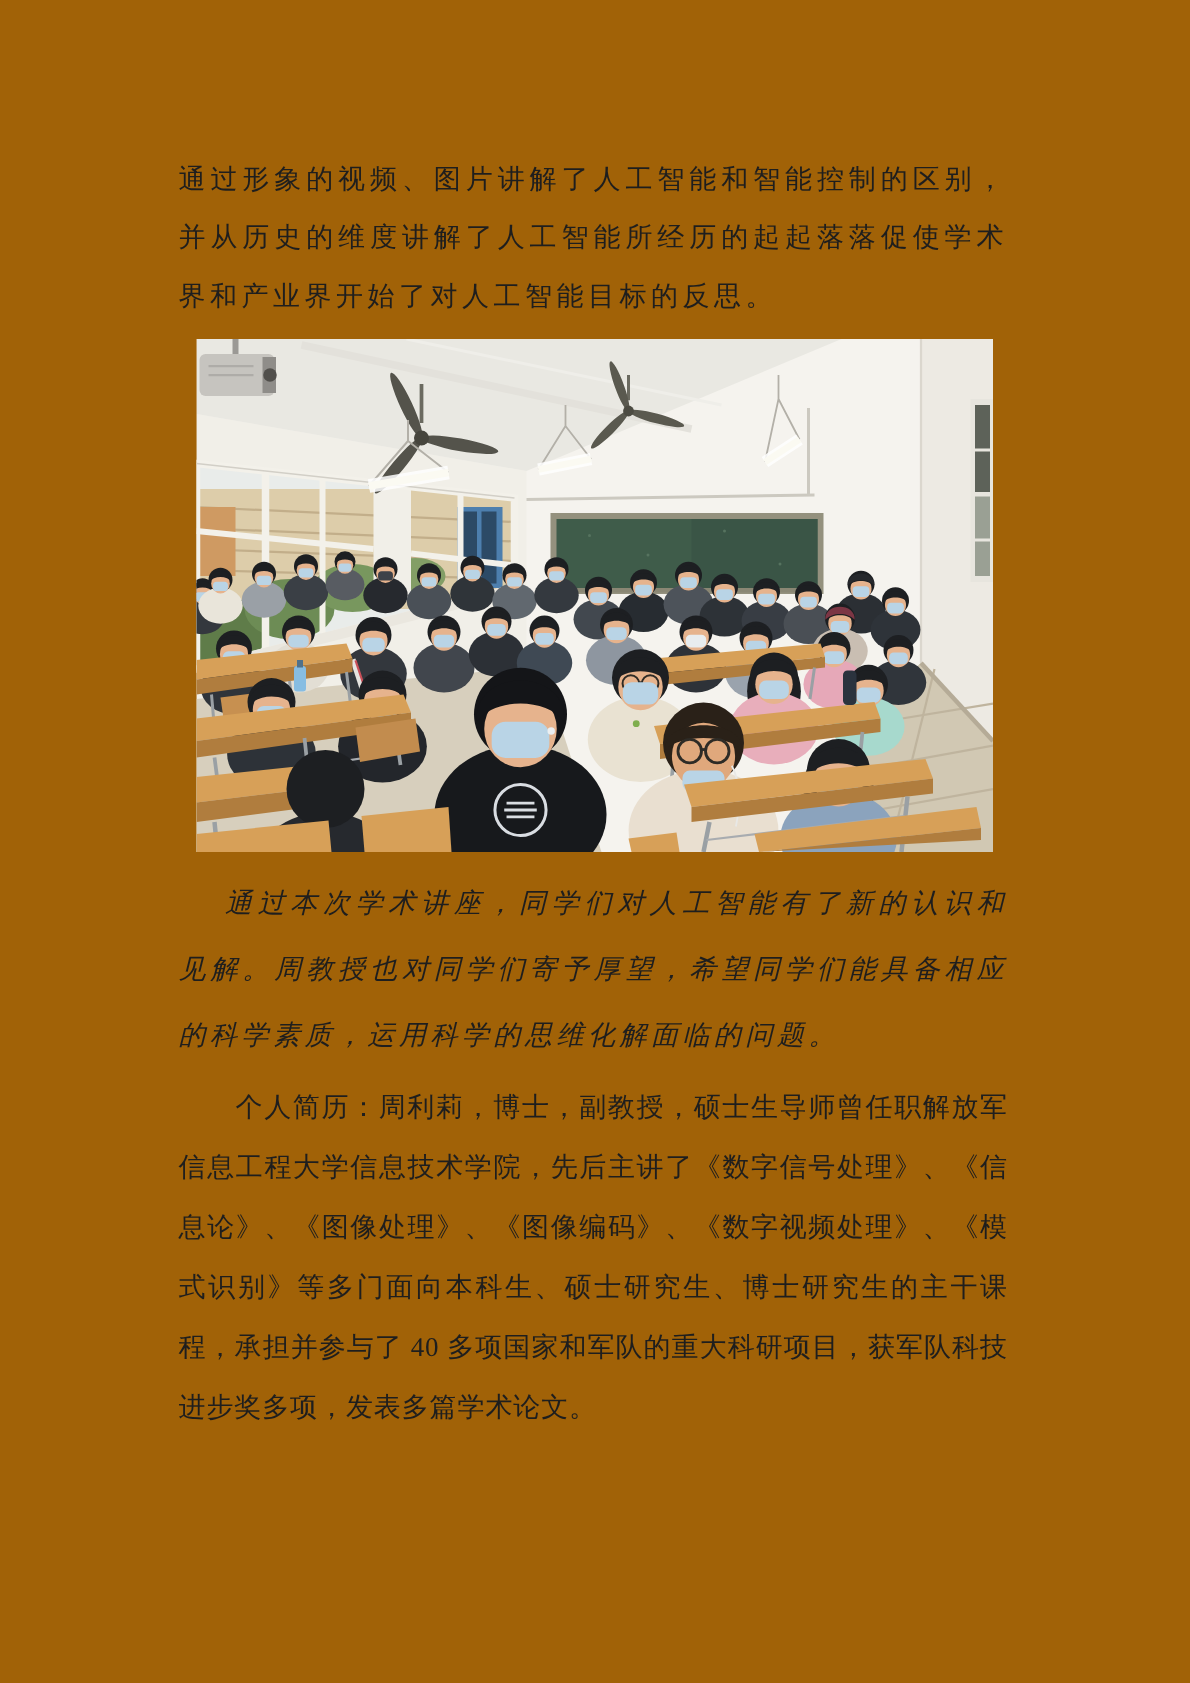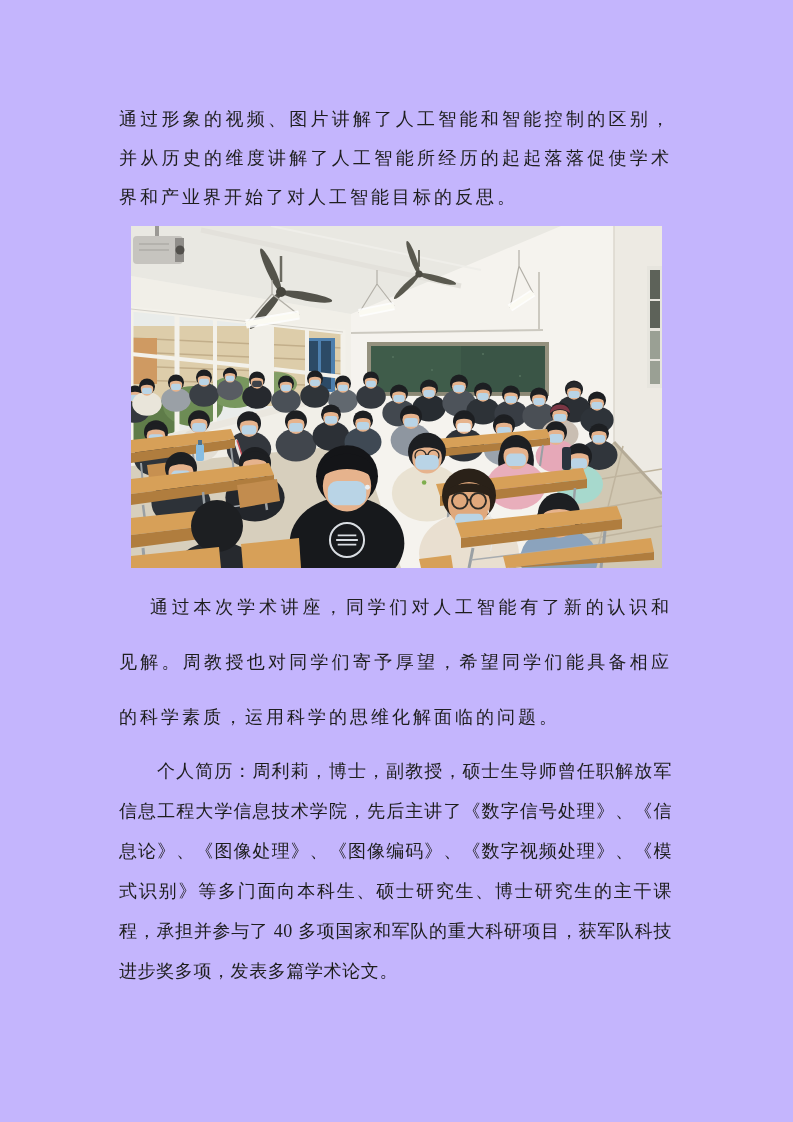--- a/index.html
+++ b/index.html
@@ -5,7 +5,7 @@
   html,body{margin:0;padding:0;}
   body{background:#ffffff;width:793px;height:1122px;position:relative;
        font-family:"Liberation Serif","DejaVu Serif",serif;}
-  .page{position:absolute;inset:0;background:#c4b5fd;overflow:hidden;padding-left:36px;}
+  .page{position:absolute;inset:0;background:#a16207;overflow:hidden;padding-left:36px;}
   .content{position:absolute;left:119px;top:0;width:553px;}
   .para{margin:0;font-size:18px;color:#1e1e1e;text-align:justify;}
   .p1{margin-top:100px;line-height:39px;letter-spacing:3px;}

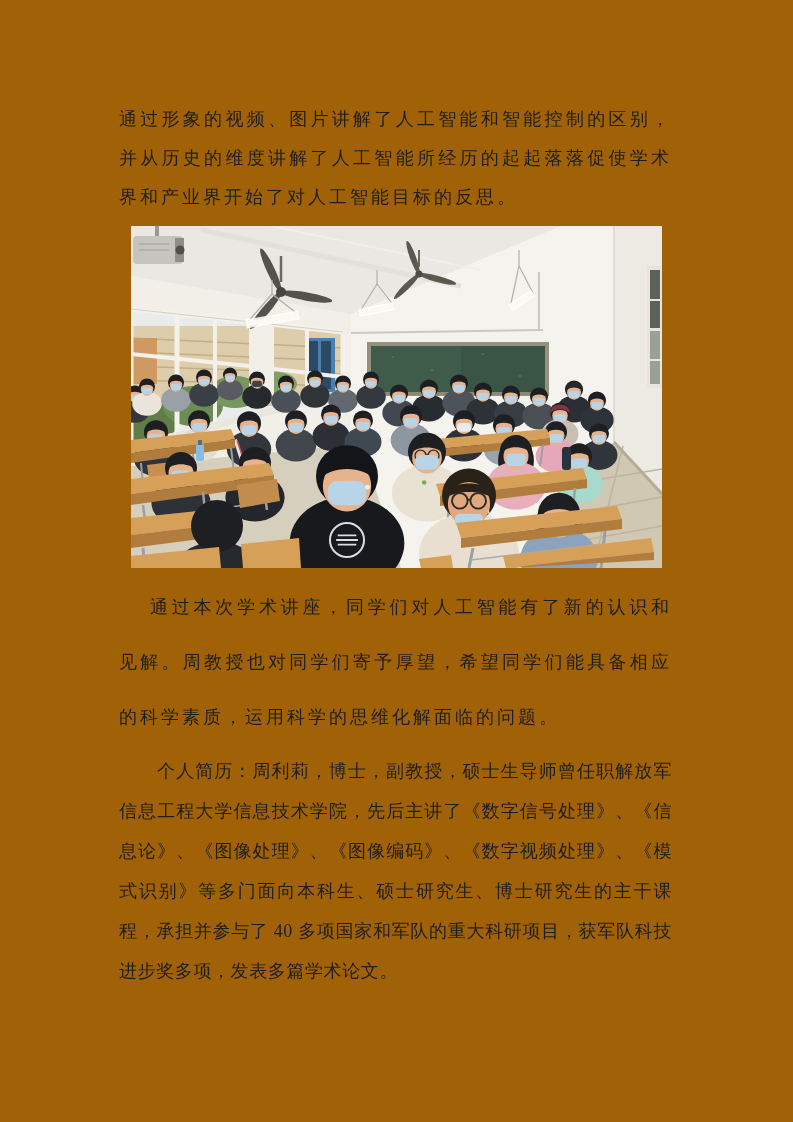--- a/index.html
+++ b/index.html
@@ -9,7 +9,7 @@
   .content{position:absolute;left:119px;top:0;width:553px;}
   .para{margin:0;font-size:18px;color:#1e1e1e;text-align:justify;}
   .p1{margin-top:100px;line-height:39px;letter-spacing:3px;}
-  .p2{margin-top:12px;line-height:55px;letter-spacing:3px;text-indent:31px;}
+  .p2{margin-top:12px;line-height:44px;letter-spacing:3px;text-indent:31px;font-style:italic;}
   .p3{margin-top:6px;line-height:40px;letter-spacing:0.6px;text-indent:38px;}
   .photo-wrap{margin:9px 0 0 12px;width:531px;height:342px;}
   .photo-wrap svg{display:block;}

